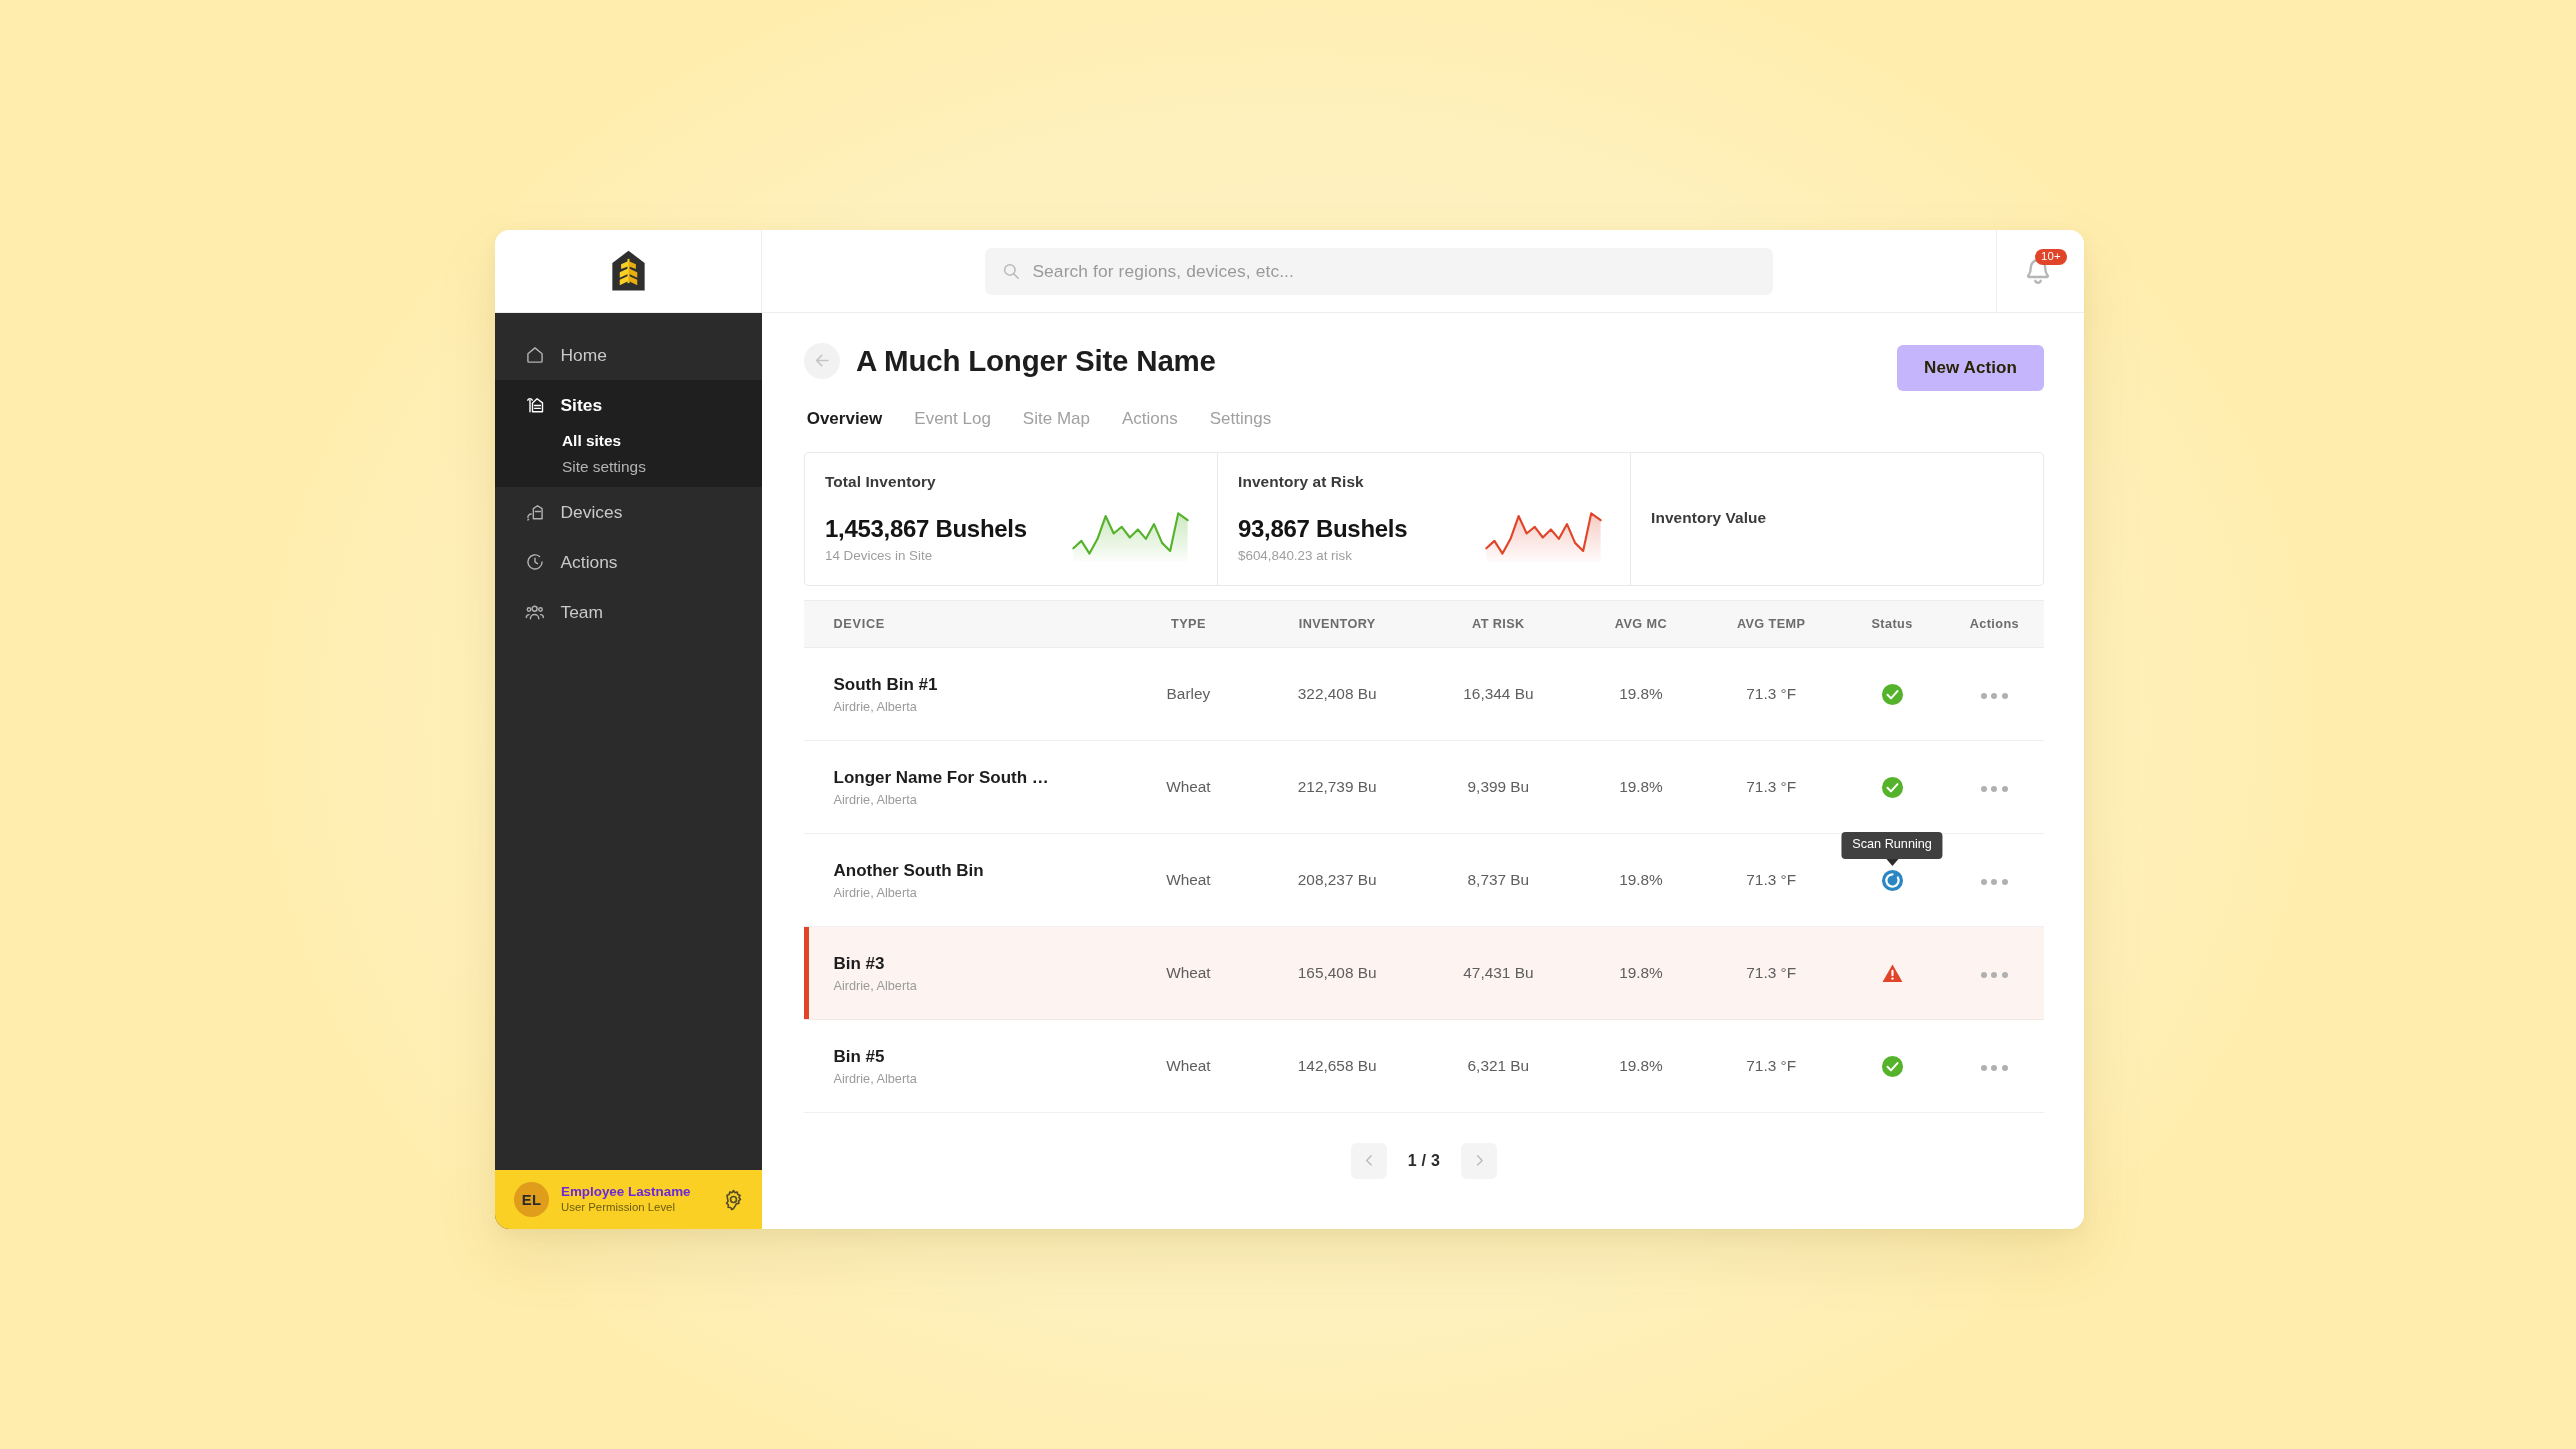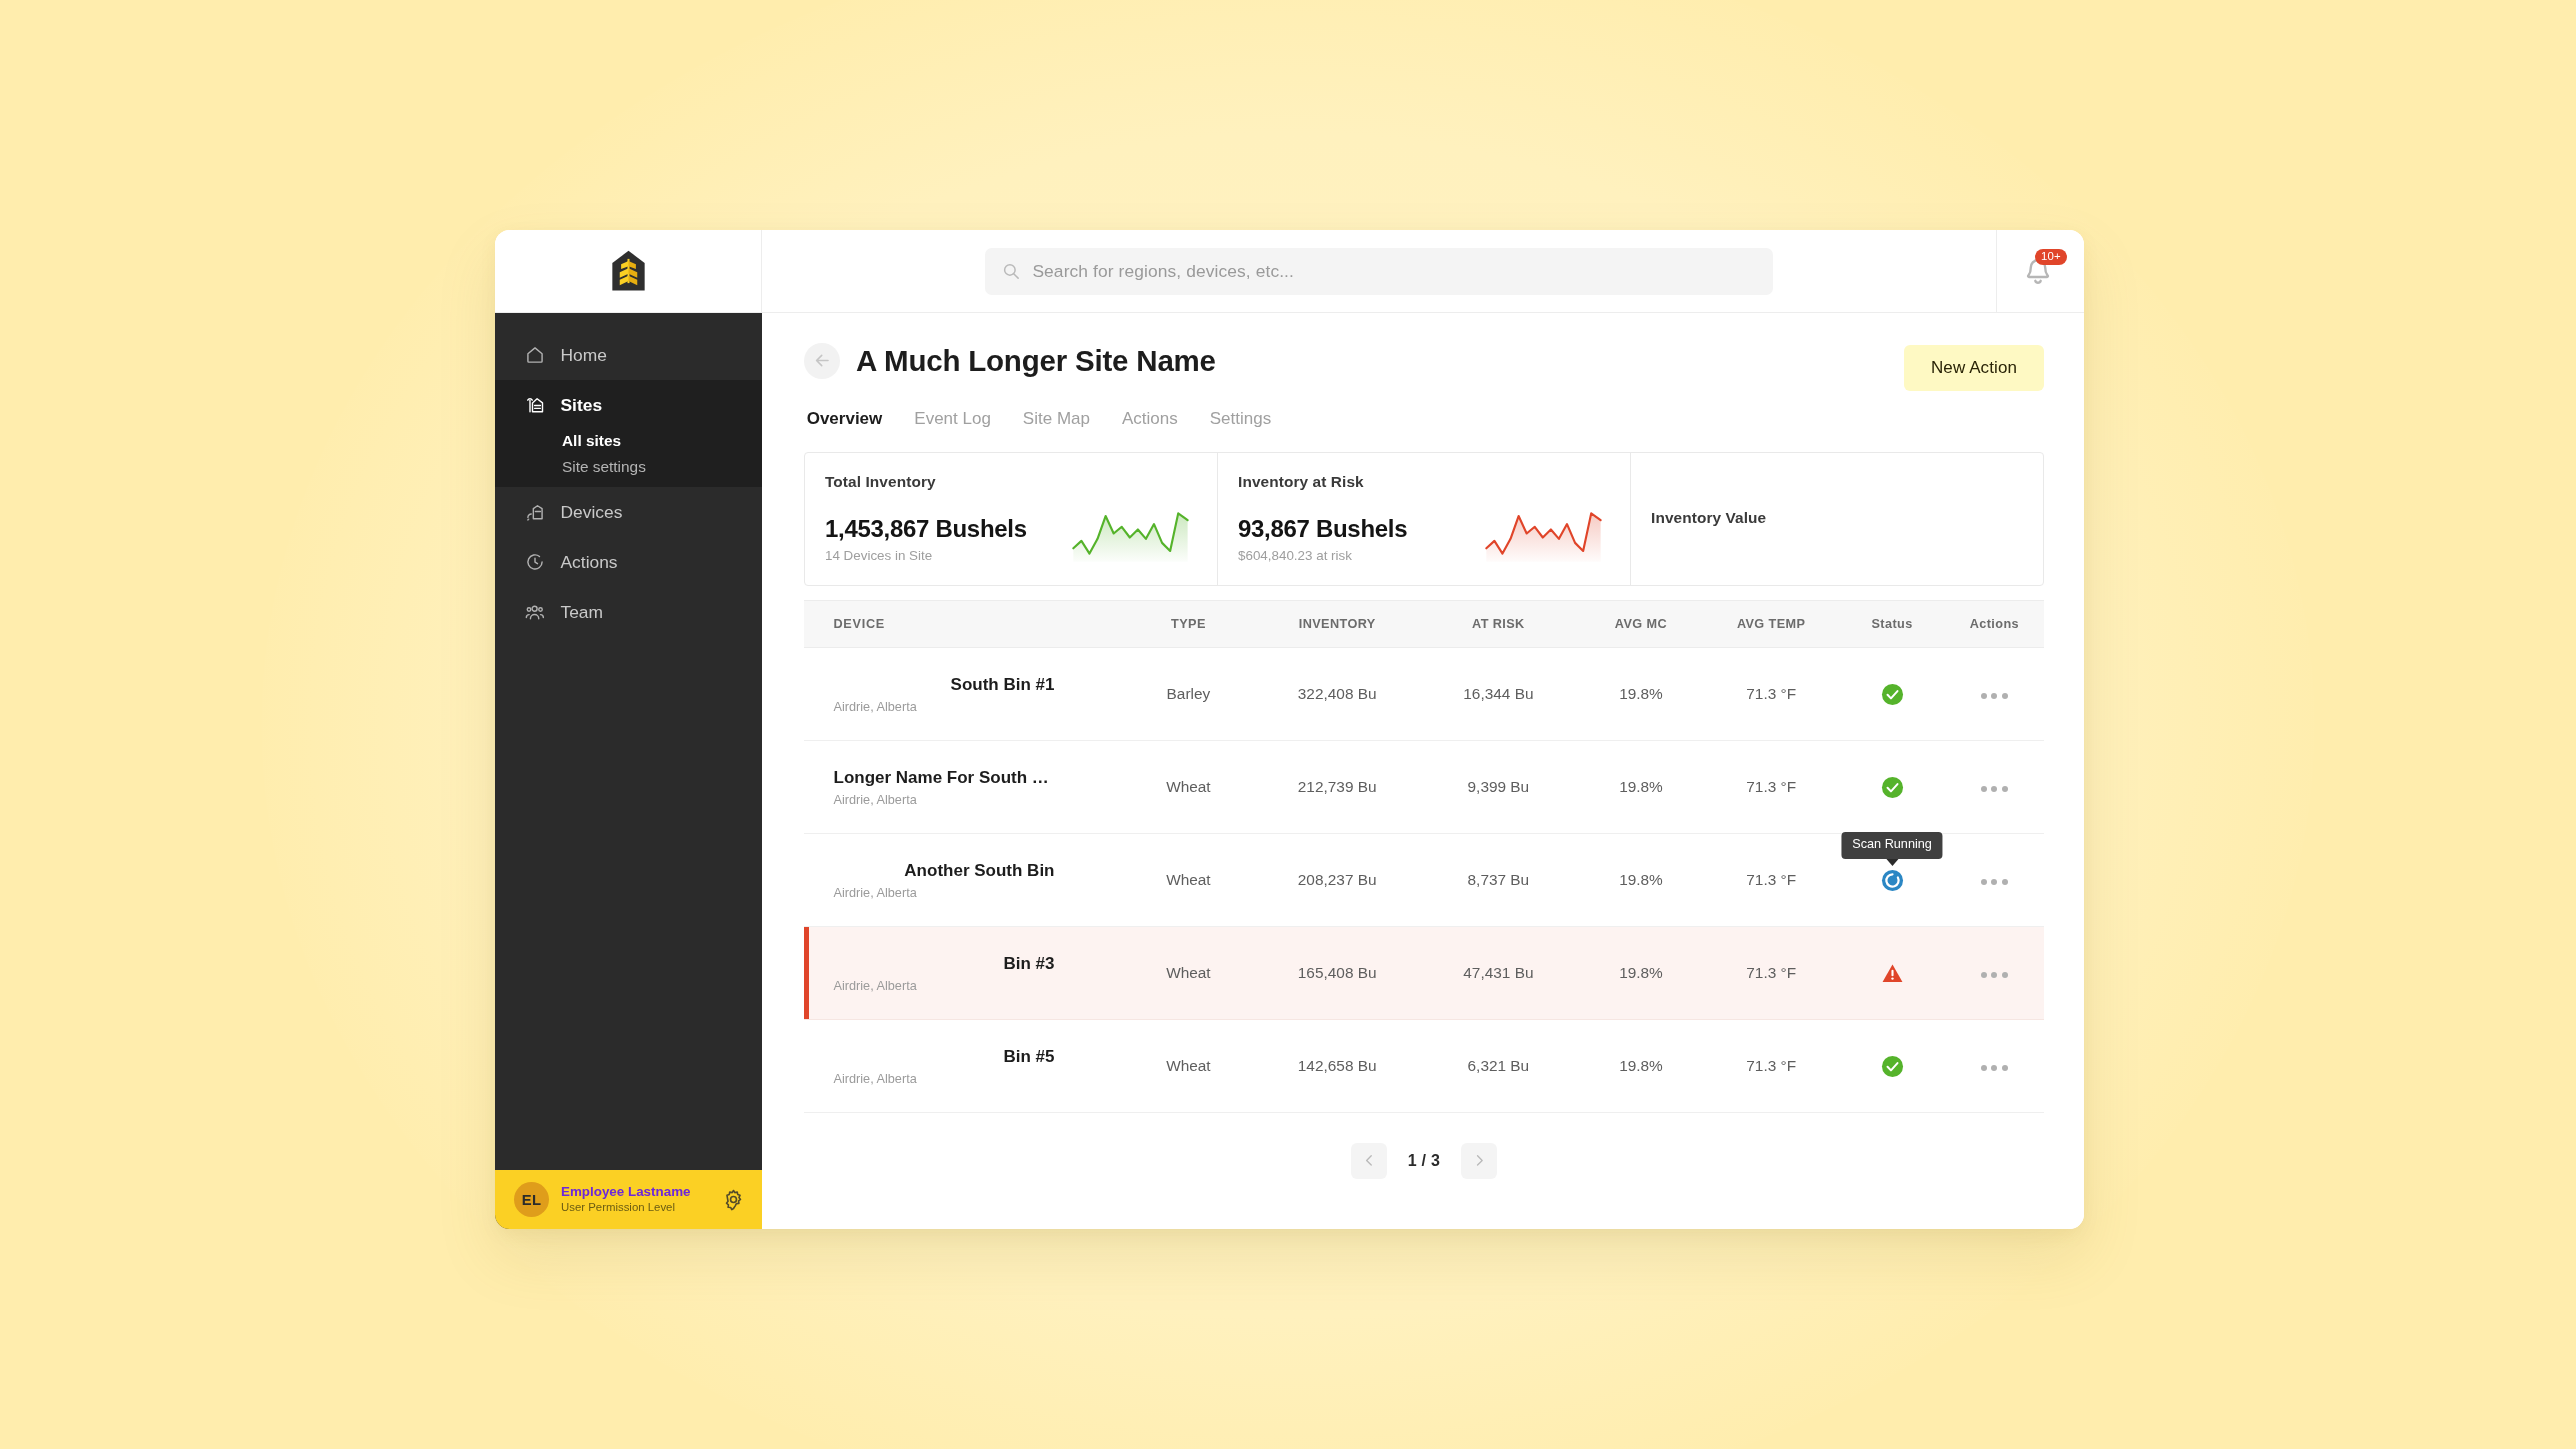--- a/index.html
+++ b/index.html
@@ -217,12 +217,12 @@
     white-space: nowrap;
   }
   .new-action-btn {
-    background: #fef9c3;
+    background: #c4b5fd;
     color: #2a2407;
     border: none;
     border-radius: 6px;
     font-size: 17px;
-    font-weight: 400;
+    font-weight: 700;
     padding: 12.7px 27px 13.4px;
     cursor: pointer;
     font-family: inherit;

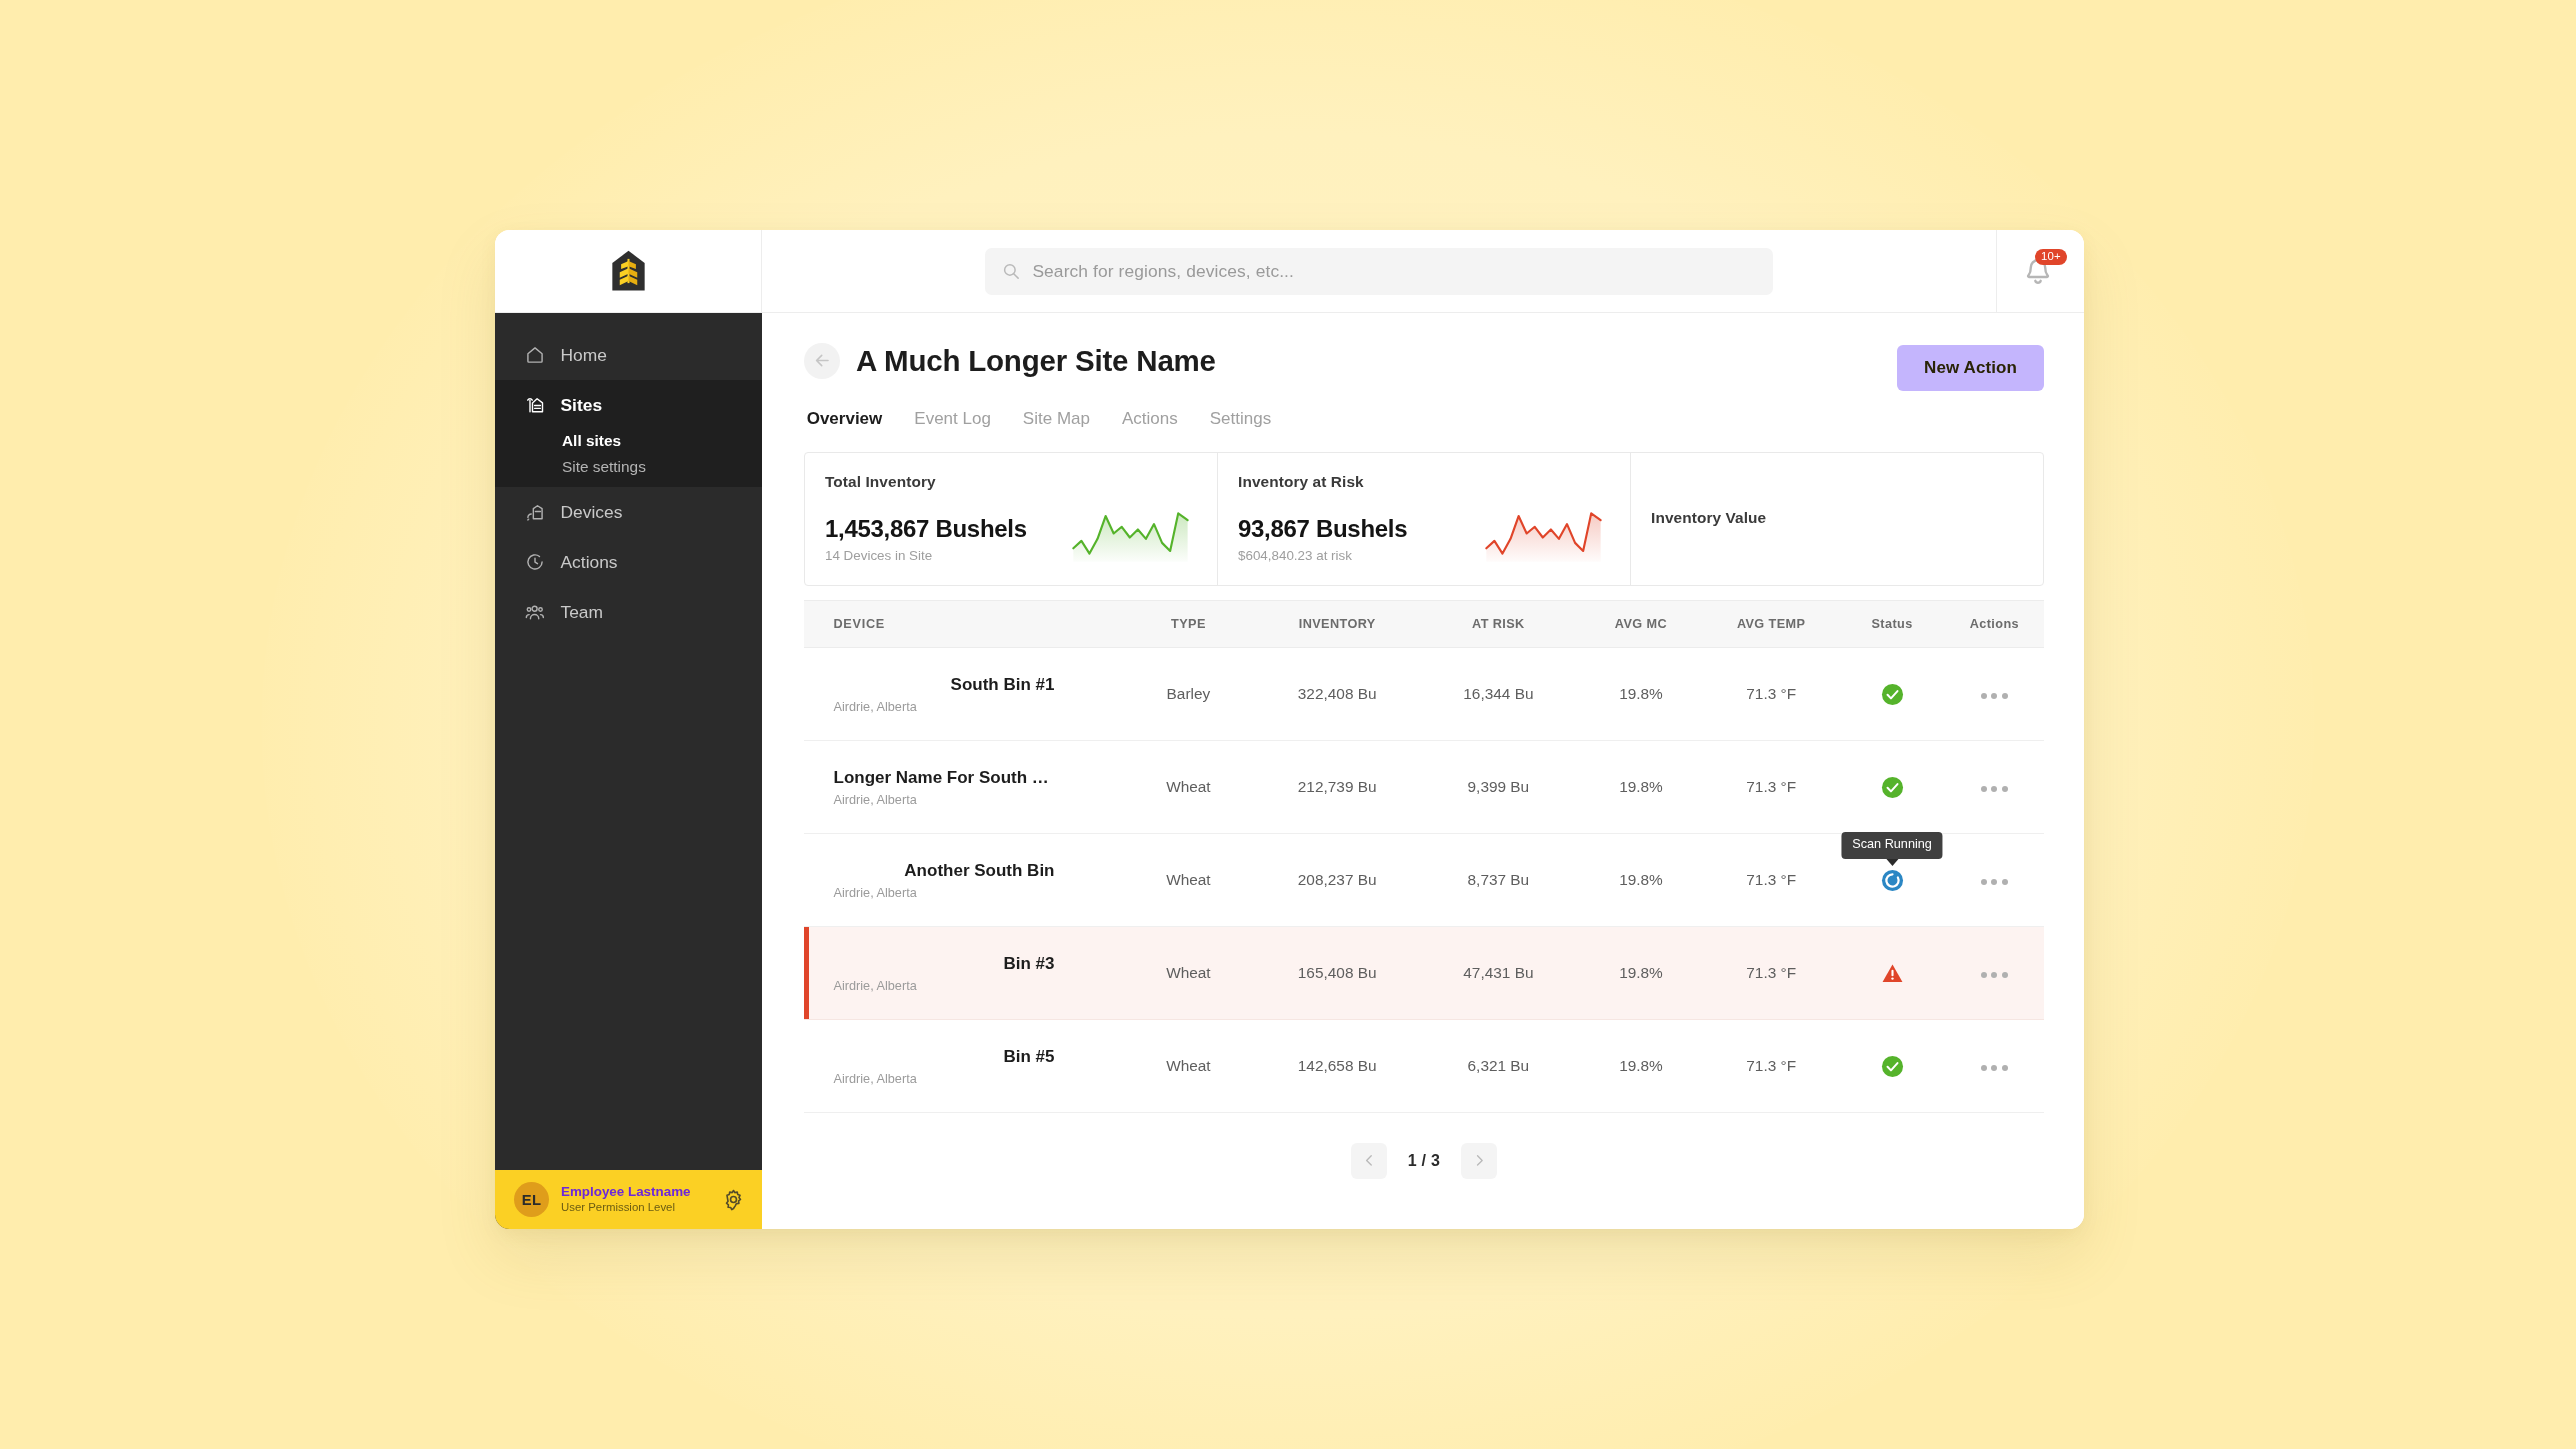--- a/index.html
+++ b/index.html
@@ -343,7 +343,6 @@
     overflow: hidden;
     text-overflow: ellipsis;
     max-width: 221px;
-    text-align: right;
   }
   .dev-loc {
     font-size: 12.7px;

